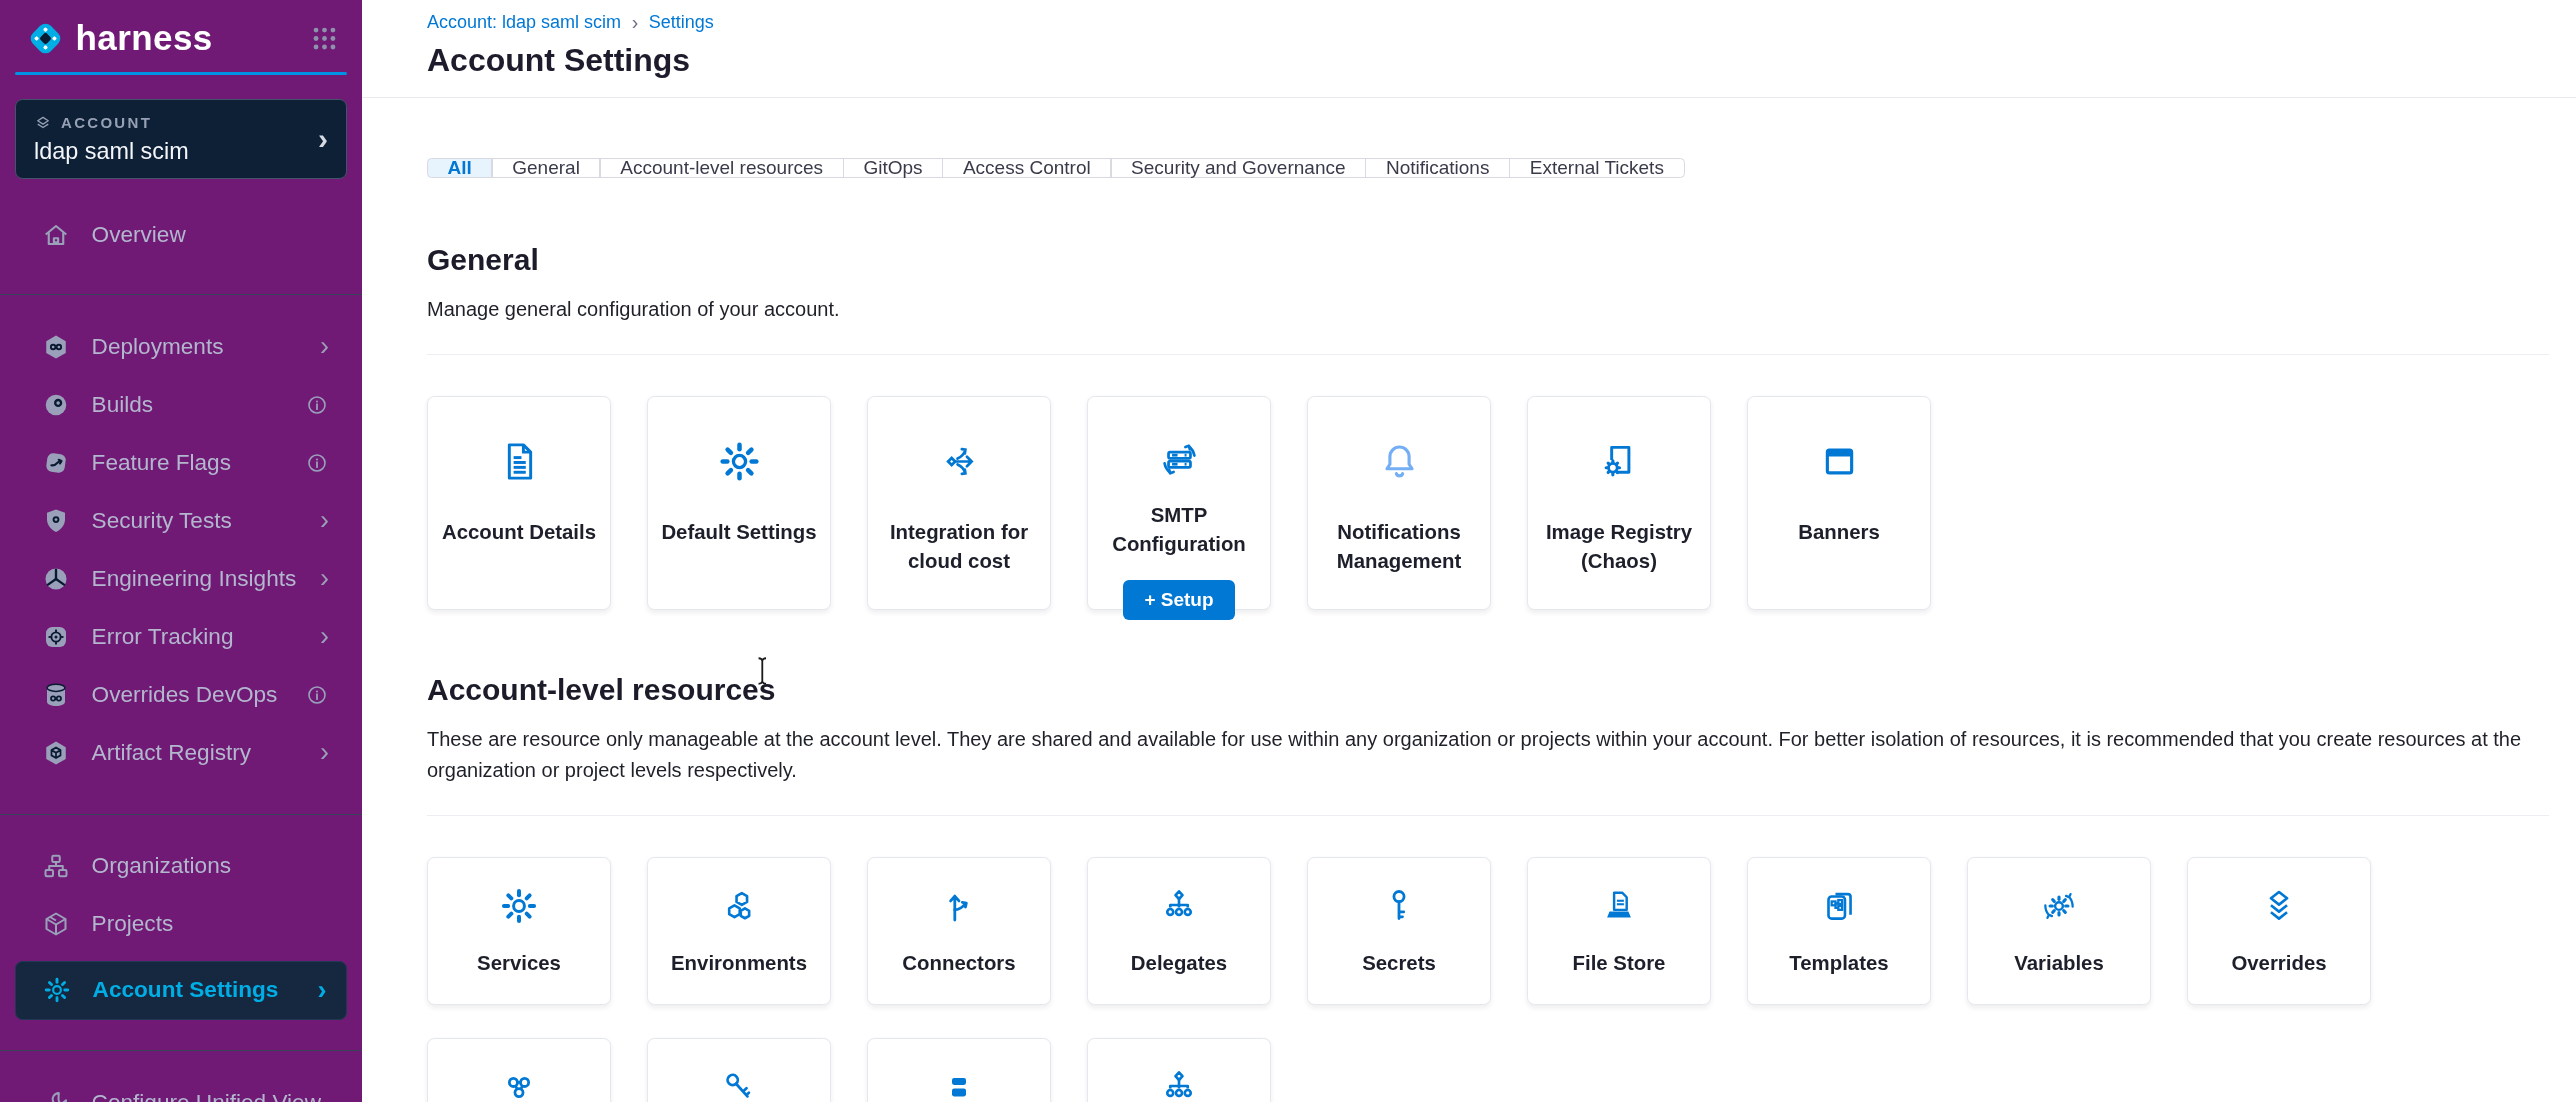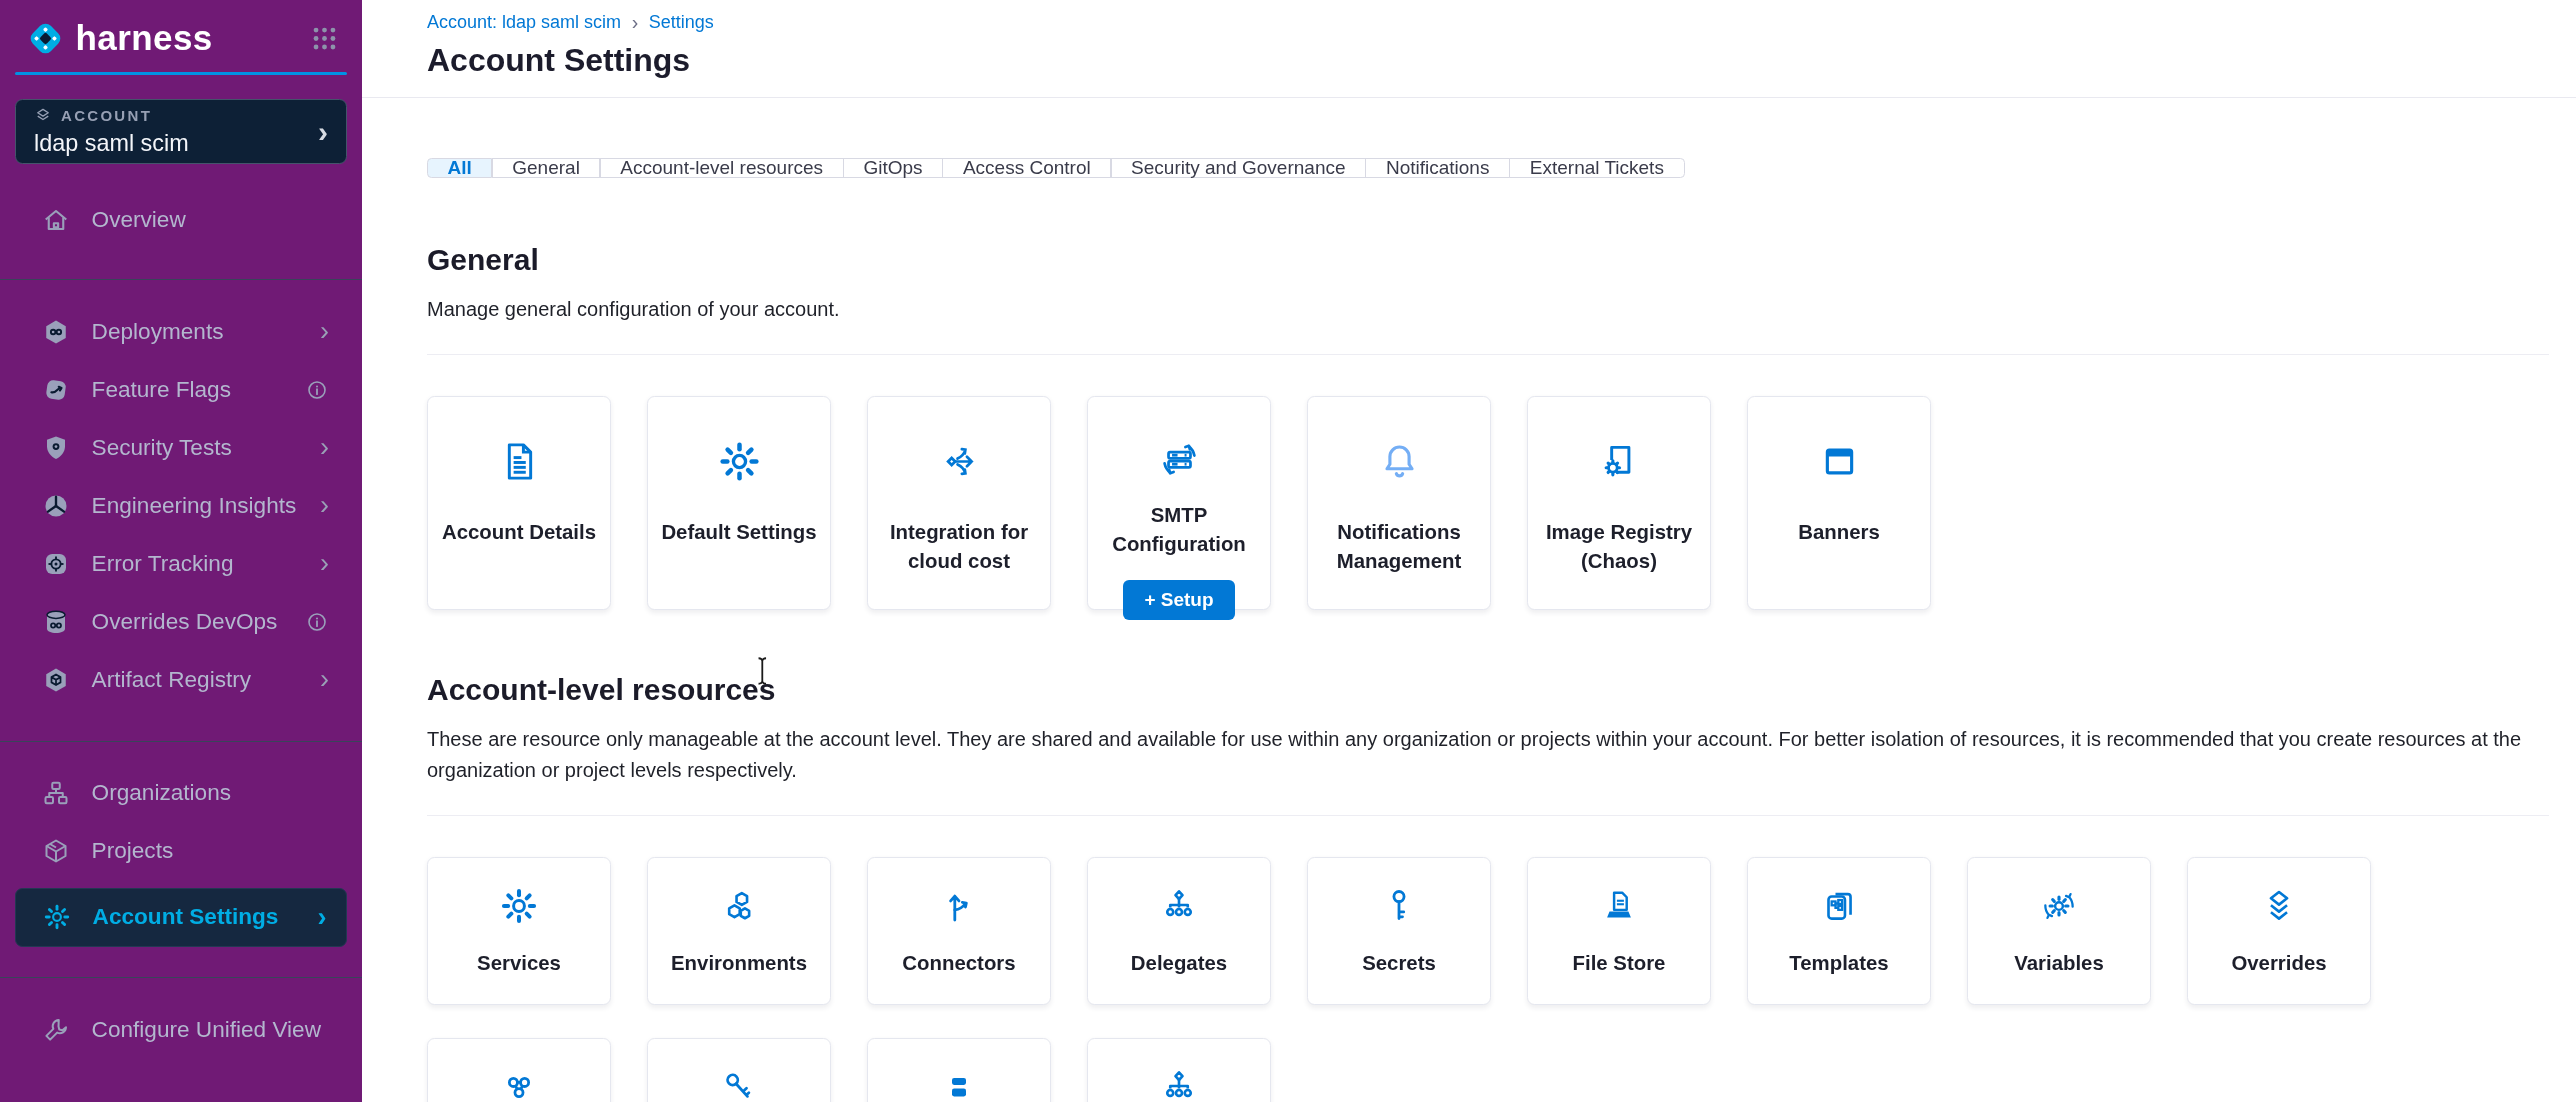--- a/index.html
+++ b/index.html
@@ -25,7 +25,7 @@
 
   .account-card {
     margin: 24px 15px 0 15px; border: 1.5px solid #44546b; border-radius: 7.5px;
-    background: #0d2036; padding: 12px 18px; display: flex; align-items: center; height: 65px;
+    background: #0d2036; padding: 12px 18px; display: flex; align-items: center; height: 80px;
   }
   .account-meta { flex: 1; }
   .account-label { font-size: 15px; letter-spacing: 2.3px; color: #97a0b4; font-weight: 700;

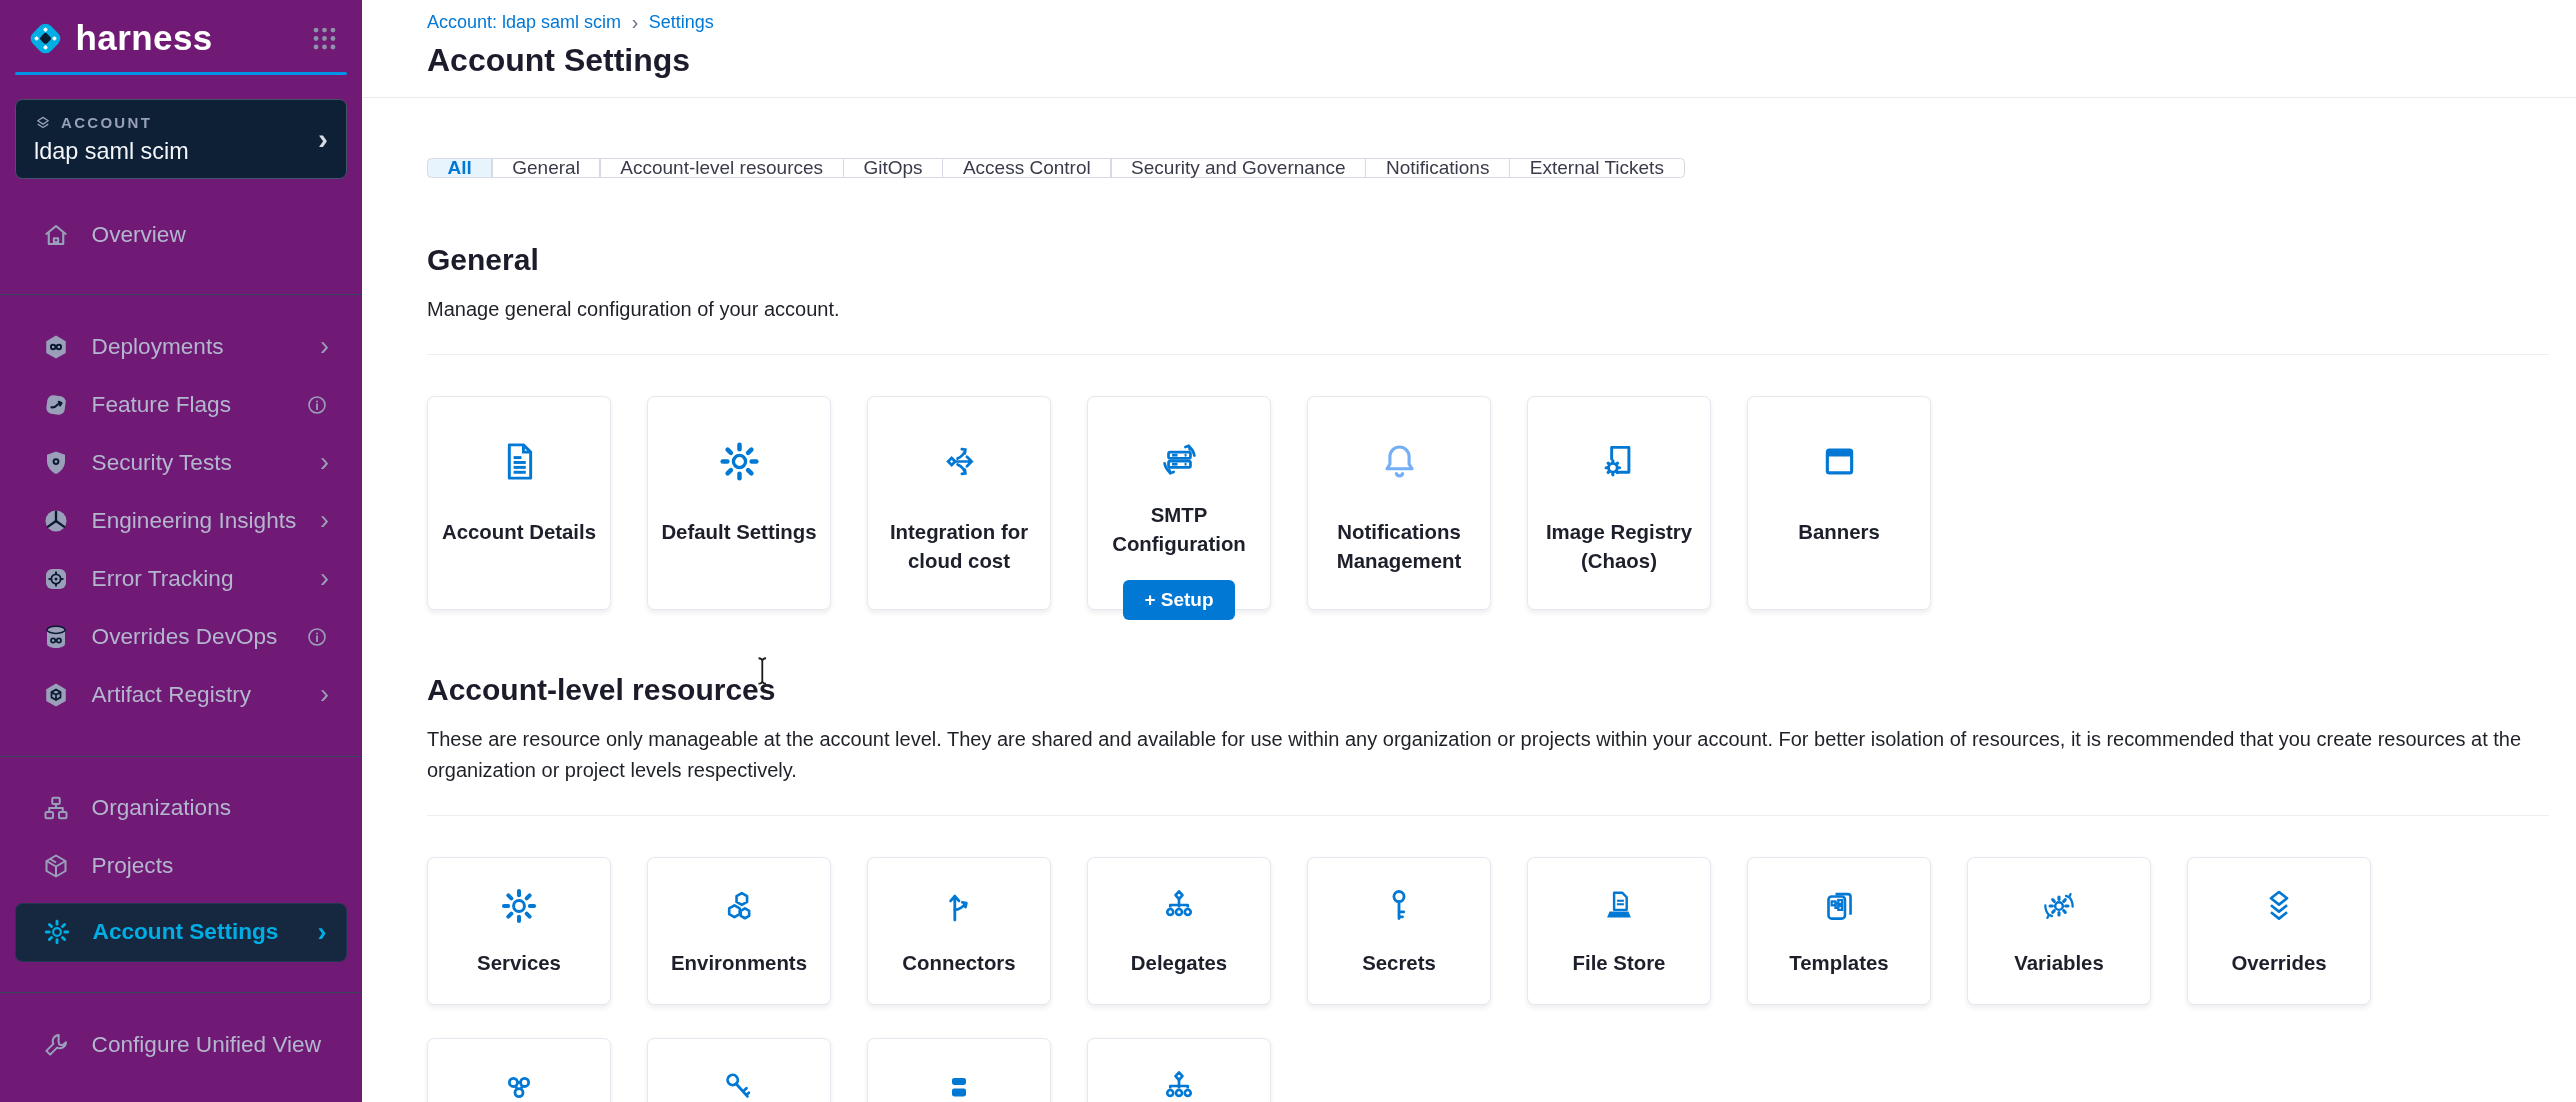--- a/index.html
+++ b/index.html
@@ -428,6 +428,19 @@
     <div class="nav-item">
       <span class="nav-icon">
           <svg width="30" height="30" viewBox="0 0 40 40">
+            <use href="#s-ci"></use>
+          </svg>
+        </span>
+      <span class="nav-label">Builds</span>
+      <span class="adorner info">
+          <svg width="24" height="24" viewBox="0 0 32 32">
+            <use href="#i-info"></use>
+          </svg>
+        </span>
+    </div>
+    <div class="nav-item">
+      <span class="nav-icon">
+          <svg width="30" height="30" viewBox="0 0 40 40">
             <use href="#s-ff"></use>
           </svg>
         </span>

